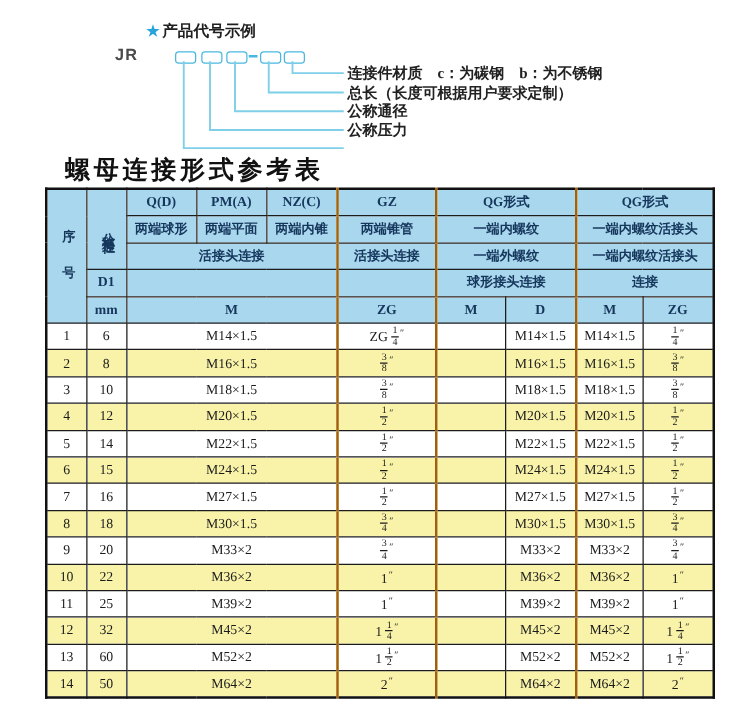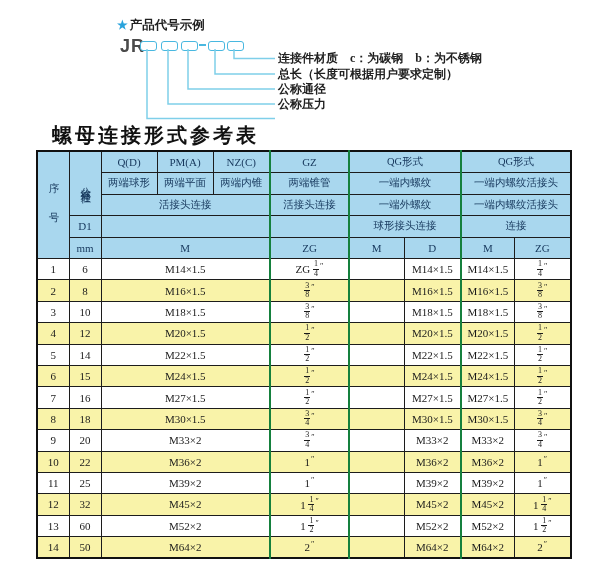--- a/index.html
+++ b/index.html
@@ -9,7 +9,7 @@
   
   #star-title{position:absolute;left:117px;top:17px;font-size:12.5px;font-weight:bold;color:#1f1f1f;}
   #star-title .star{color:#29a3dc;margin-right:2px;font-size:12px;}
-  #code-prefix{position:absolute;left:120px;top:36px;font-size:18px;font-weight:bold;color:#4a4a4a;letter-spacing:1px;}
+  #code-prefix{position:absolute;left:92px;top:36px;font-size:13px;font-weight:bold;color:#4a4a4a;letter-spacing:1px;}
   .code-box{position:absolute;top:41px;width:15px;height:8px;border:1.5px solid #49b8e0;border-radius:3px;background:#fff;}
   #code-dash{position:absolute;left:199px;top:44px;width:7px;height:2px;background:#49b8e0;}
   #connector-svg{position:absolute;left:0;top:0;pointer-events:none;}

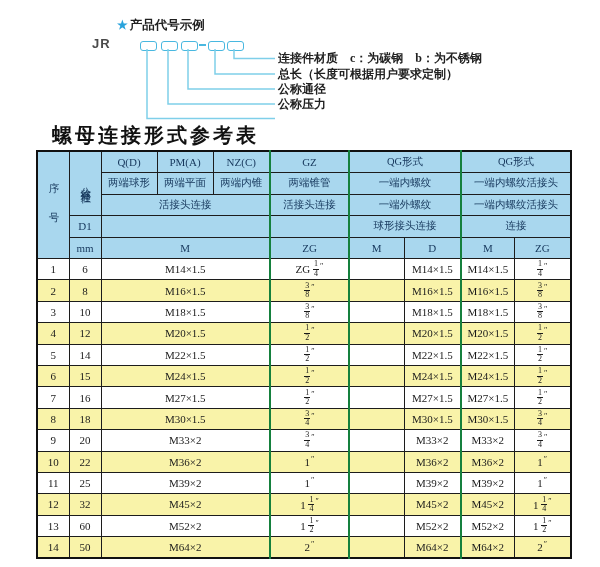--- a/index.html
+++ b/index.html
@@ -25,7 +25,7 @@
   #ref-table .gsep{border-left:2px solid #15803d;}
   thead tr{height:21.5px;}
   tbody tr{height:21.4px;}
-  thead th{background:#a9d7ee;color:#16375c;font-weight:normal;font-size:10.5px;font-family:"Liberation Serif",serif;}
+  thead th{background:#a9d7ee;color:#16375c;font-weight:bold;font-size:10.5px;font-family:"Liberation Serif",serif;}
   thead th.cjk{font-size:10.5px;}
   thead th.lat{font-size:11px;}
   tbody td{font-family:"Liberation Serif",serif;font-size:11px;color:#1b1b1b;background:#ffffff;}

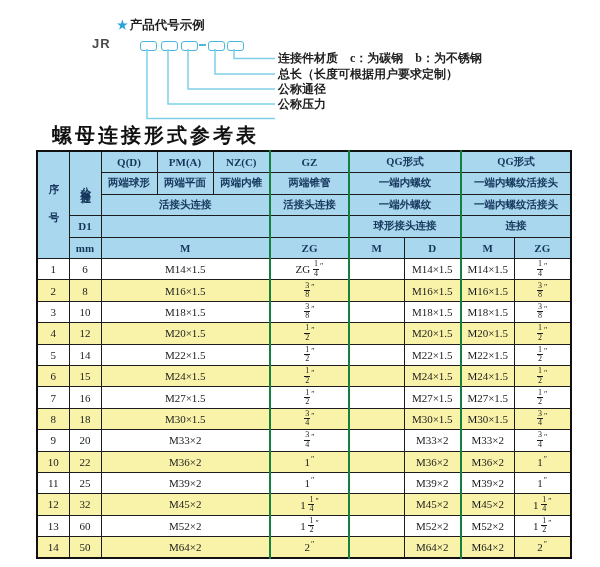--- a/index.html
+++ b/index.html
@@ -22,7 +22,7 @@
   #ref-table{position:absolute;left:36px;top:150px;width:534px;border-collapse:collapse;table-layout:fixed;}
   #ref-table th,#ref-table td{border:1px solid #1c1c1c;padding:0;text-align:center;vertical-align:middle;overflow:hidden;}
   #ref-table{border:2px solid #111;}
-  #ref-table .gsep{border-left:2px solid #15803d;}
+  #ref-table .gsep{border-left:2px solid #a16207;}
   thead tr{height:21.5px;}
   tbody tr{height:21.4px;}
   thead th{background:#a9d7ee;color:#16375c;font-weight:bold;font-size:10.5px;font-family:"Liberation Serif",serif;}

